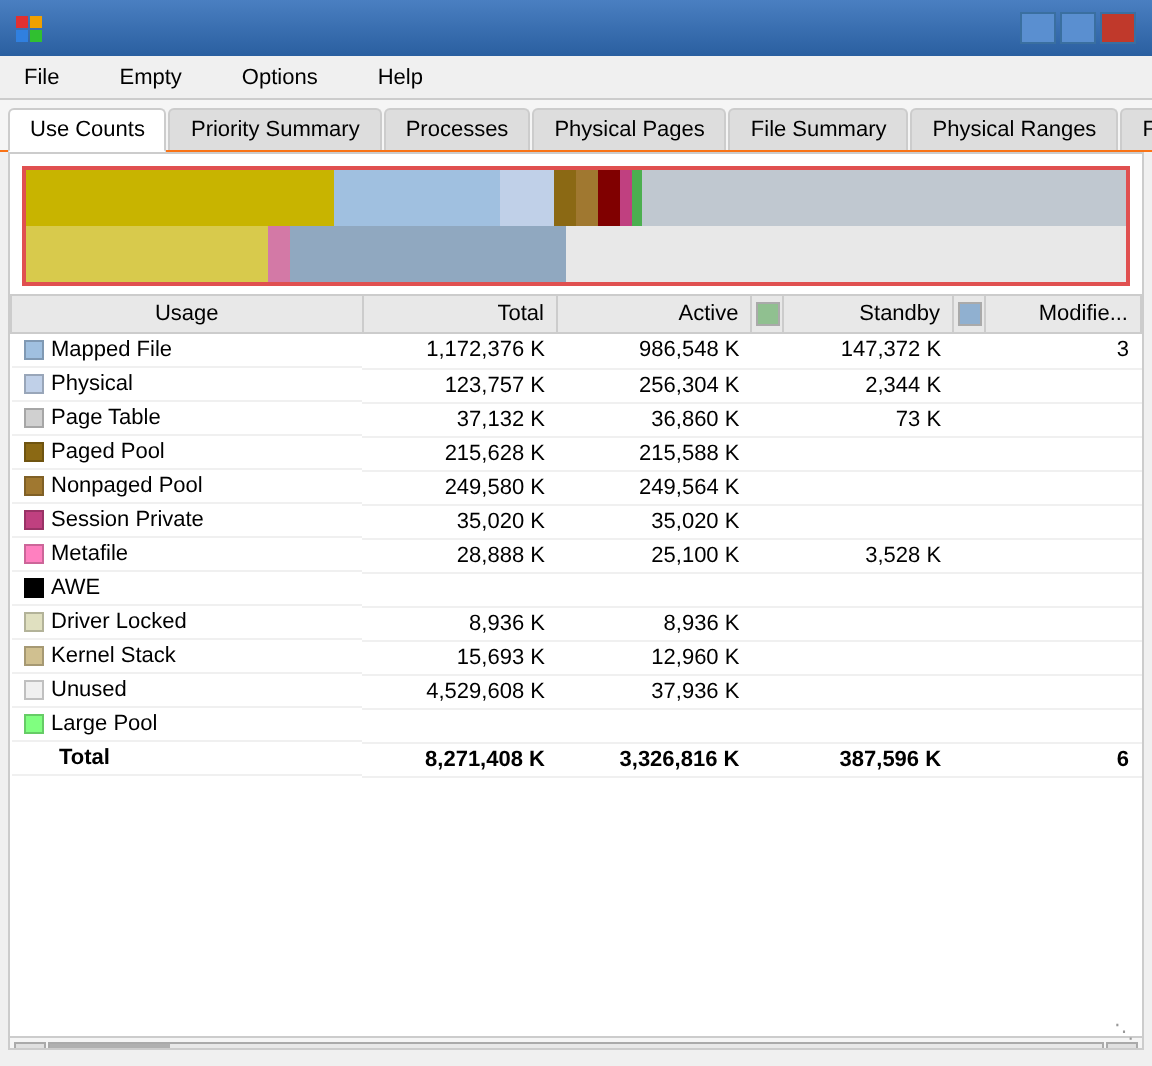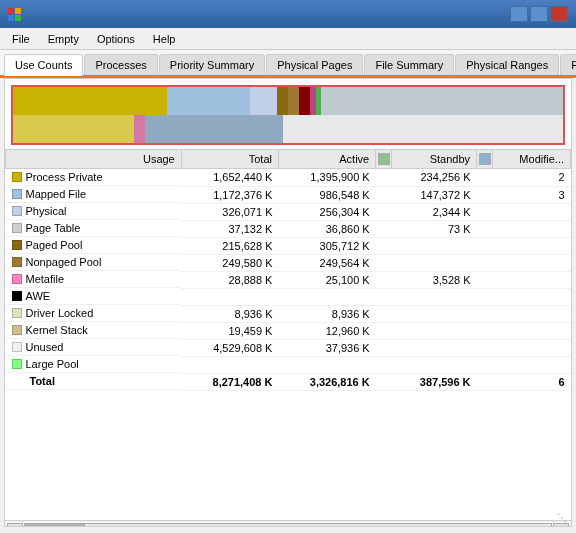--- a/index.html
+++ b/index.html
@@ -63,7 +63,7 @@
       display: flex;
       align-items: center;
       padding: 0 4px;
-      gap: 2px;
+      gap: 14px;
     }
     .menu-item {
       padding: 2px 8px;

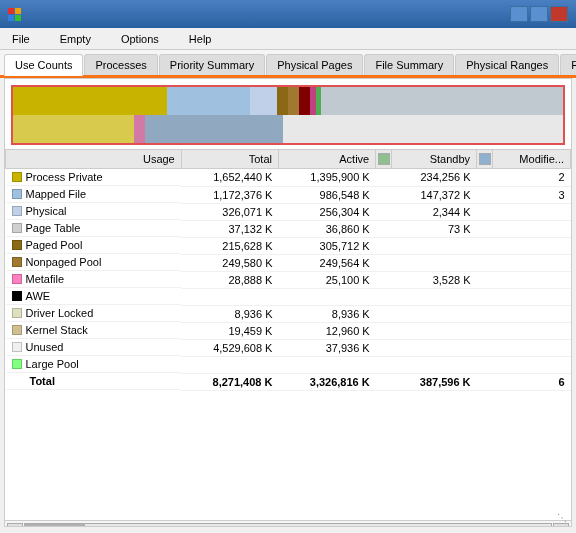--- a/index.html
+++ b/index.html
@@ -72,7 +72,7 @@
     }
     .tab-bar {
       background: #f5f5f5;
-      border-bottom: 3px solid #f97316;
+      border-bottom: 1px solid #f97316;
       display: flex;
       align-items: flex-end;
       padding: 0 4px;

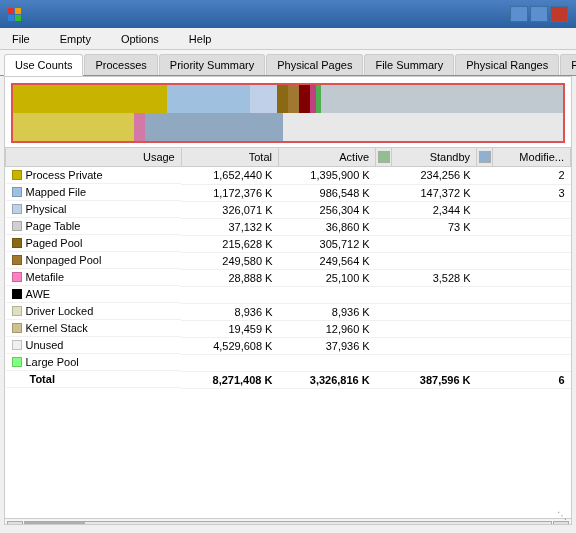--- a/index.html
+++ b/index.html
@@ -234,8 +234,8 @@
 
 <div class="tab-bar">
 <div class="tab active">Use Counts</div>
+    <div class="tab">Priority Summary</div>
     <div class="tab">Processes</div>
-    <div class="tab">Priority Summary</div>
     <div class="tab">Physical Pages</div>
     <div class="tab">File Summary</div>
     <div class="tab">Physical Ranges</div>

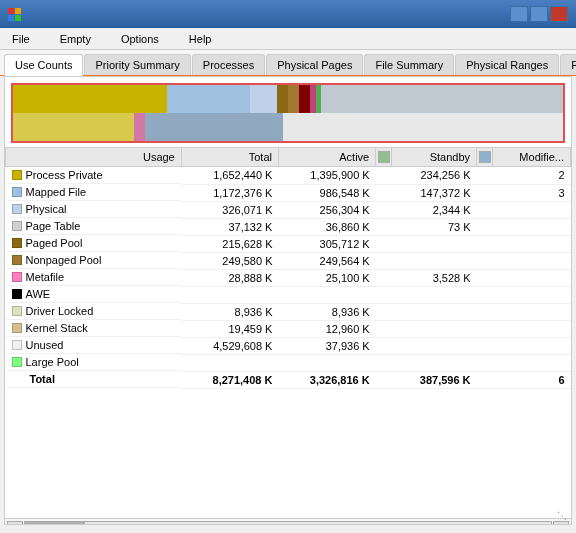--- a/index.html
+++ b/index.html
@@ -139,7 +139,7 @@
       white-space: nowrap;
     }
     thead tr th:first-child {
-      text-align: right;
+      text-align: center;
       min-width: 130px;
     }
     tbody tr td {

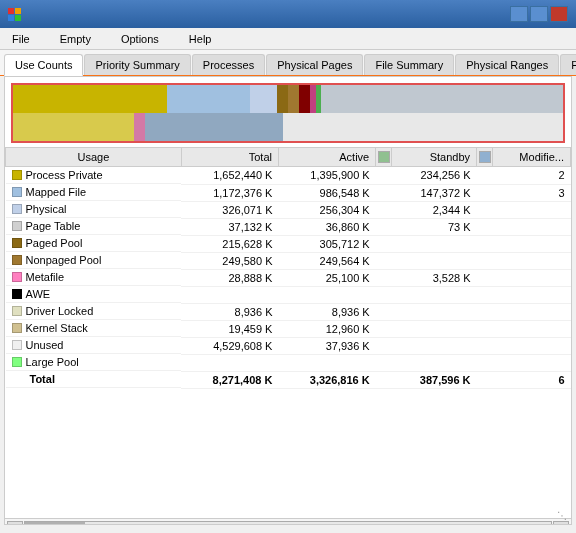--- a/index.html
+++ b/index.html
@@ -286,18 +286,6 @@
         </tr>
       </thead>
       <tbody id="table-body">
-      <tr>
-            <td>
-              <span class="color-dot" style="background: rgb(200, 180, 0);"></span>
-              <span>Process Private</span>
-            </td>
-            <td>1,652,440 K</td>
-            <td>1,395,900 K</td>
-            <td style="padding: 0px;"></td>
-            <td>234,256 K</td>
-            <td style="padding: 0px;"></td>
-            <td>2</td>
-          </tr>
           <tr>
             <td>
               <span class="color-dot" style="background: rgb(160, 192, 224);"></span>

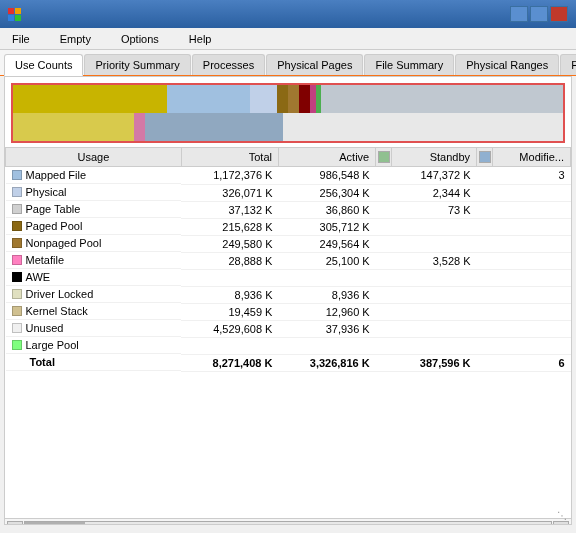--- a/index.html
+++ b/index.html
@@ -303,7 +303,7 @@
               <span class="color-dot" style="background: rgb(192, 208, 232);"></span>
               <span>Physical</span>
             </td>
-            <td>326,071 K</td>
+            <td>123,757 K</td>
             <td>256,304 K</td>
             <td style="padding: 0px;"></td>
             <td>2,344 K</td>

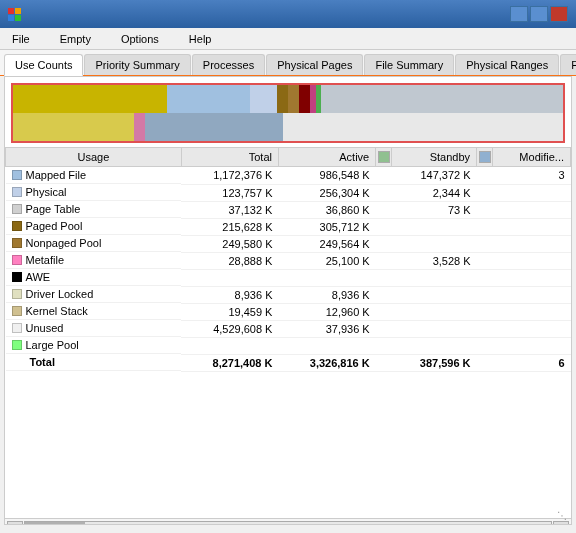--- a/index.html
+++ b/index.html
@@ -328,7 +328,7 @@
               <span>Paged Pool</span>
             </td>
             <td>215,628 K</td>
-            <td>305,712 K</td>
+            <td>215,588 K</td>
             <td style="padding: 0px;"></td>
             <td></td>
             <td style="padding: 0px;"></td>

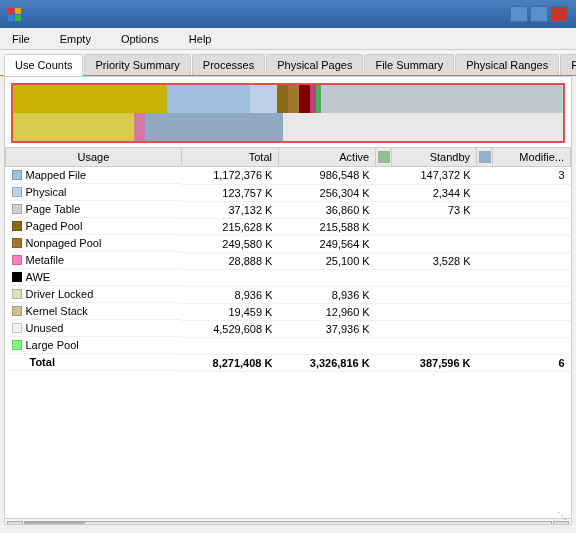--- a/index.html
+++ b/index.html
@@ -348,6 +348,18 @@
           </tr>
           <tr>
             <td>
+              <span class="color-dot" style="background: rgb(192, 64, 128);"></span>
+              <span>Session Private</span>
+            </td>
+            <td>35,020 K</td>
+            <td>35,020 K</td>
+            <td style="padding: 0px;"></td>
+            <td></td>
+            <td style="padding: 0px;"></td>
+            <td></td>
+          </tr>
+          <tr>
+            <td>
               <span class="color-dot" style="background: rgb(255, 128, 192);"></span>
               <span>Metafile</span>
             </td>

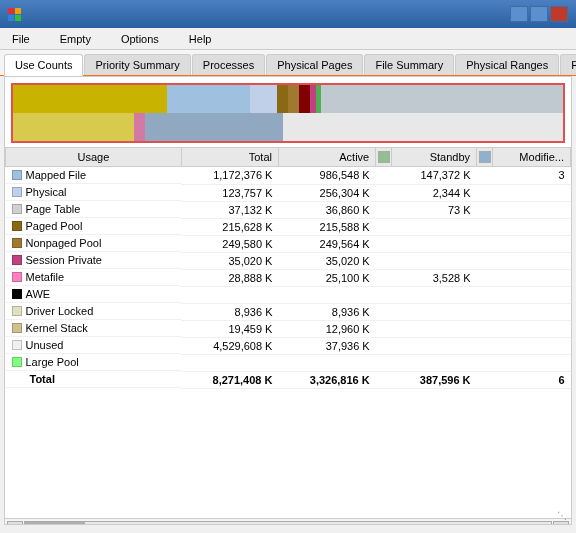--- a/index.html
+++ b/index.html
@@ -399,7 +399,7 @@
               <span class="color-dot" style="background: rgb(208, 192, 144);"></span>
               <span>Kernel Stack</span>
             </td>
-            <td>19,459 K</td>
+            <td>15,693 K</td>
             <td>12,960 K</td>
             <td style="padding: 0px;"></td>
             <td></td>

